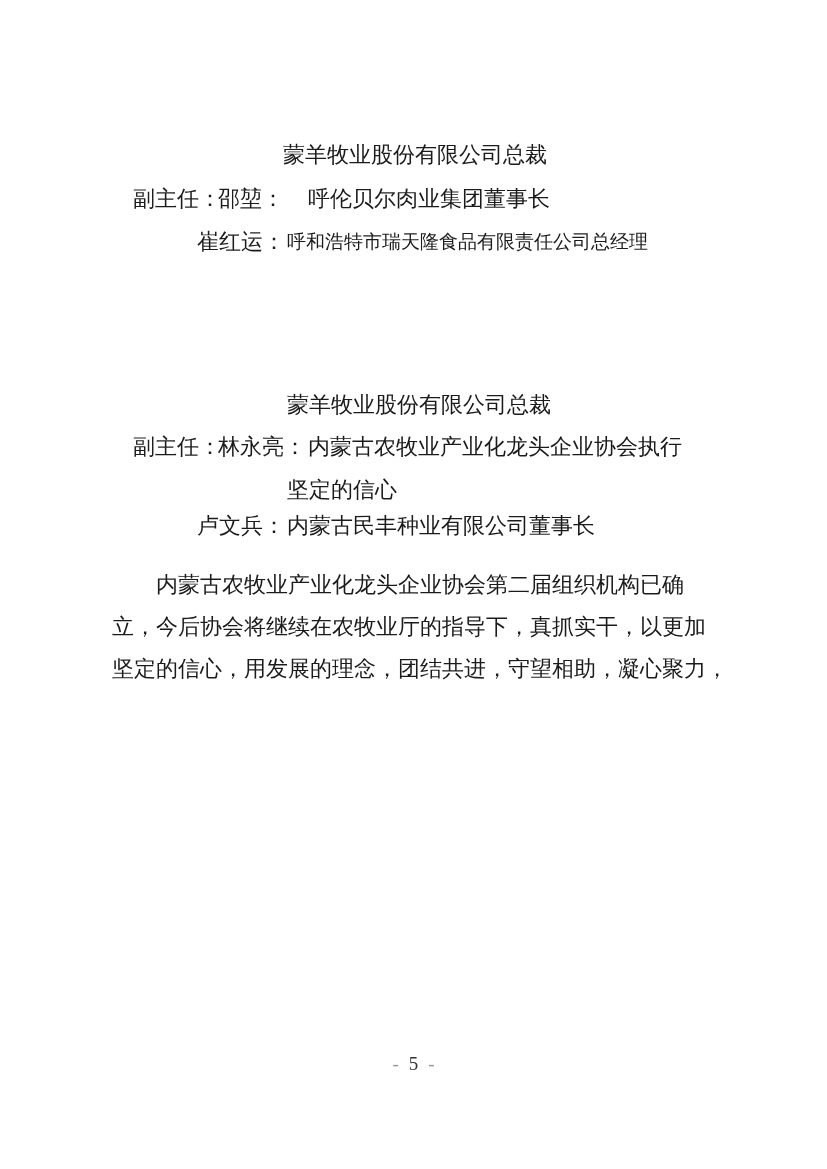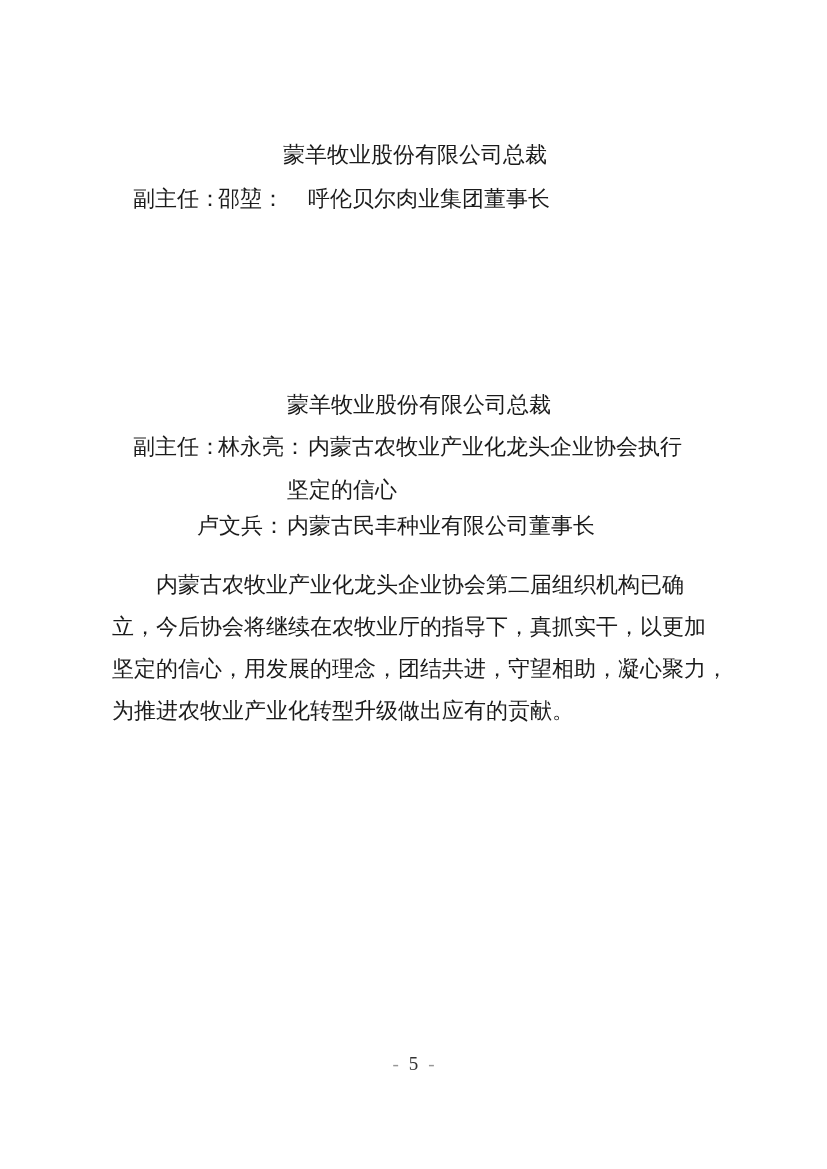--- a/index.html
+++ b/index.html
@@ -75,6 +75,9 @@
     <span class="role">副主任：</span><span class="name">邵堃：</span><span class="title">呼伦贝尔肉业集团董事长</span>
   </div>
 
+  <div class="line" style="top:227px; left:197px;">
+    <span class="name">崔红运：</span><span class="title small-title">呼和浩特市瑞天隆食品有限责任公司总经理</span>
+  </div>
 
 
 

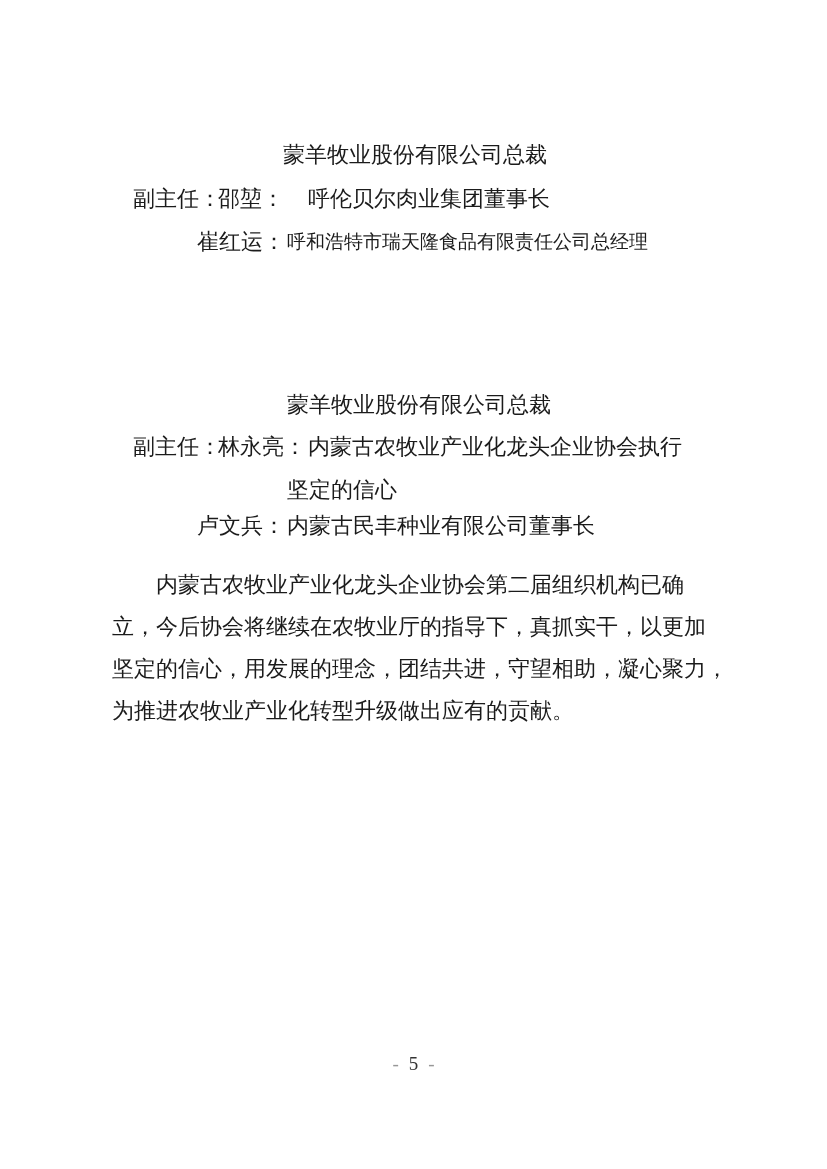--- a/index.html
+++ b/index.html
@@ -95,7 +95,6 @@
   <div class="line" style="top:570px; left:156px;">内蒙古农牧业产业化龙头企业协会第二届组织机构已确</div>
   <div class="line" style="top:612px; left:112px;">立，今后协会将继续在农牧业厅的指导下，真抓实干，以更加</div>
   <div class="line" style="top:654px; left:112px;">坚定的信心，用发展的理念，团结共进，守望相助，凝心聚力，</div>
-  <div class="line" style="top:696px; left:112px;">为推进农牧业产业化转型升级做出应有的贡献。</div>
 
   <div class="footer">
     <span class="dash">-</span><span class="num">5</span><span class="dash">-</span>

